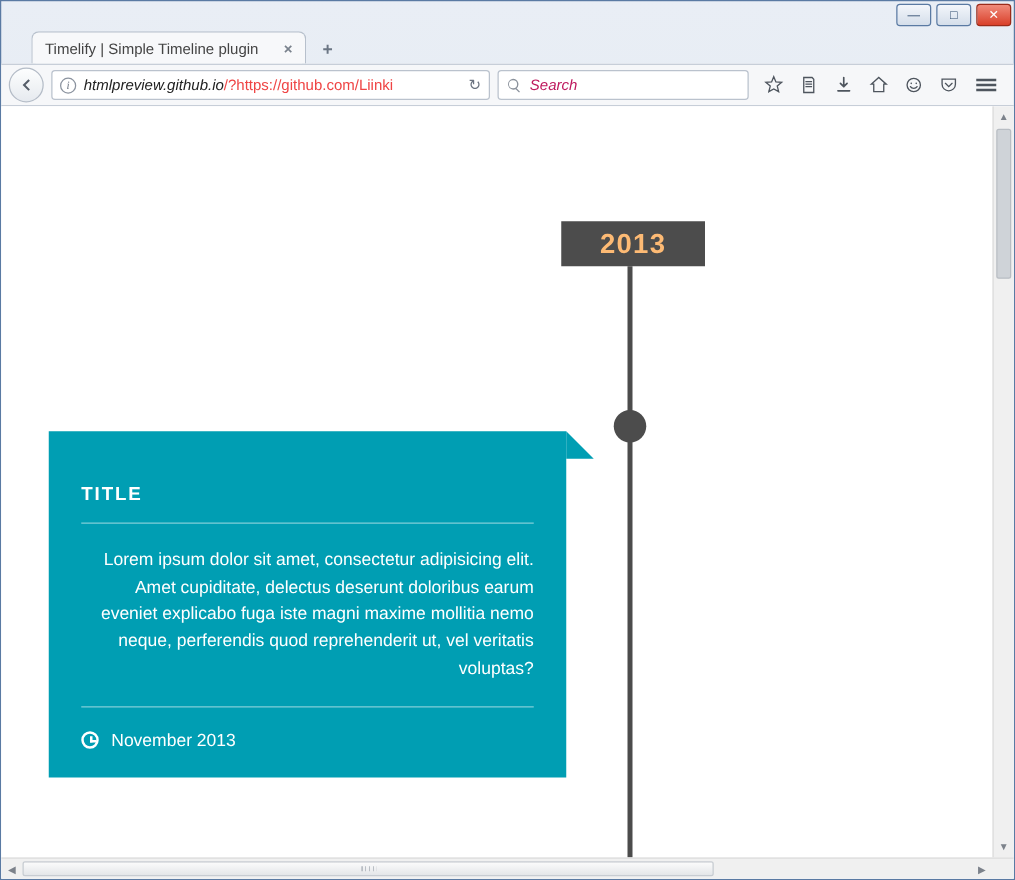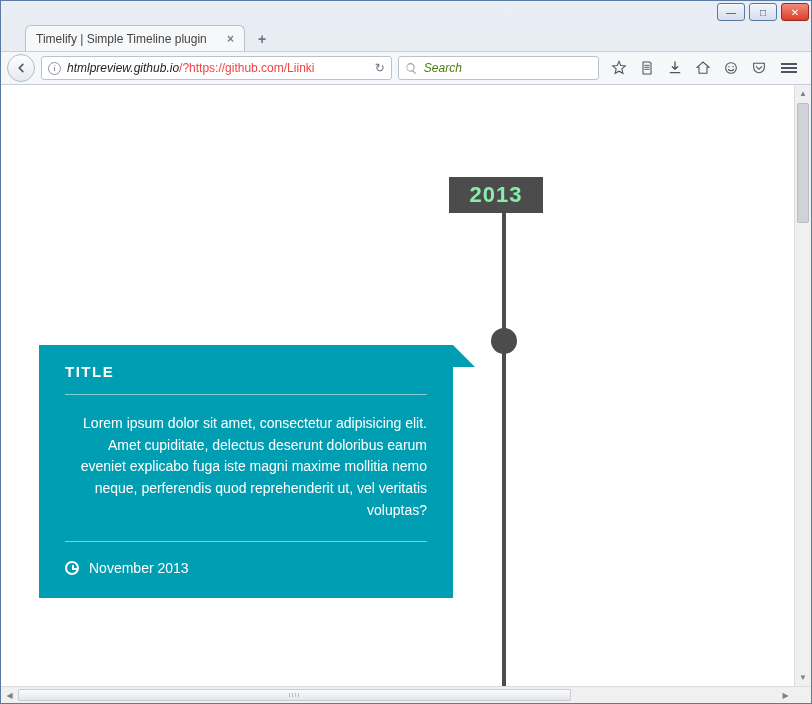--- a/index.html
+++ b/index.html
@@ -71,7 +71,7 @@
   .url-host { color: #222; font-style: italic; }
   .url-rest { color: #ef4444; }
   .reload { color: #6b7380; cursor: pointer; }
-  .searchbar { flex: 1; color: #4d7c0f; }
+  .searchbar { flex: 1; color: #be185d; }
   .searchbar svg { width: 13px; height: 13px; fill: #8b929c; }
   .search-ph { flex: 1; font-style: italic; }
   .tb-icons { display: flex; align-items: center; gap: 12px; padding: 0 6px; }

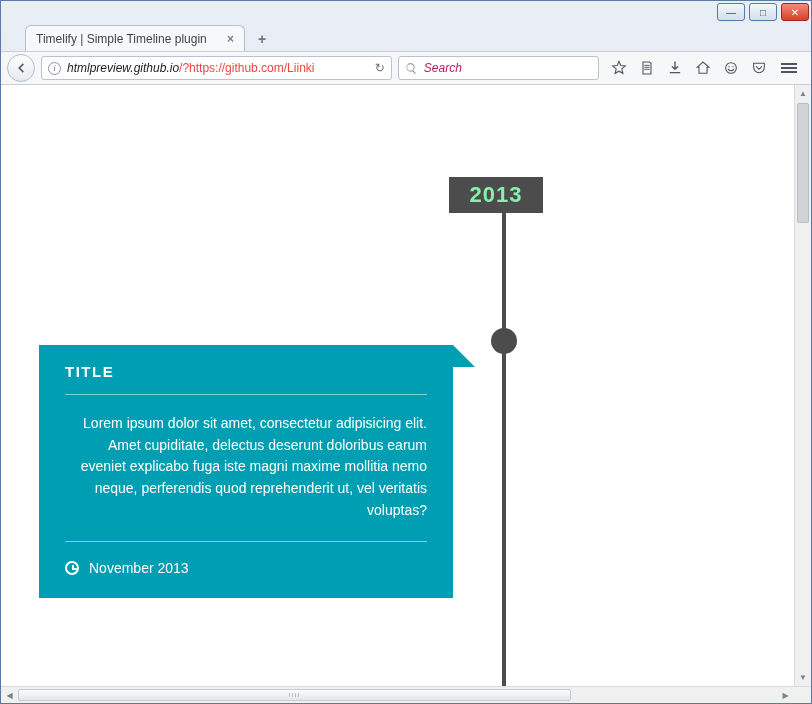--- a/index.html
+++ b/index.html
@@ -91,8 +91,8 @@
 
   
   .year-badge {
-    position: absolute; top: 92px; left: 448px; width: 94px; height: 36px;
-    background: #4c4c4c; color: #86efac; font-weight: 800; font-size: 22px;
+    position: absolute; top: 92px; left: 448px; width: 115px; height: 36px;
+    background: #4c4c4c; color: #fdba74; font-weight: 800; font-size: 22px;
     display: flex; align-items: center; justify-content: center; letter-spacing: 1px;
   }
   .vline {

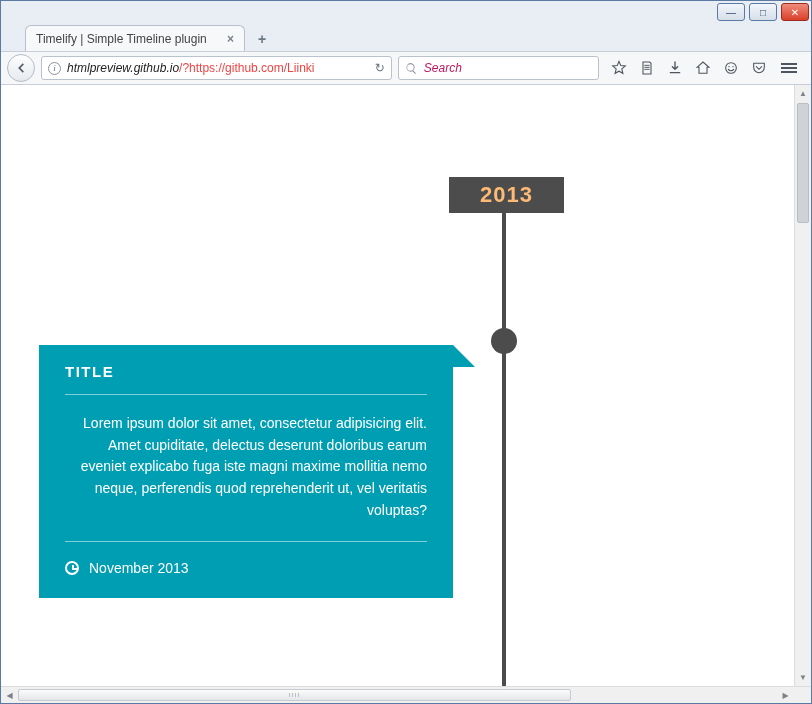--- a/index.html
+++ b/index.html
@@ -103,7 +103,7 @@
   }
   .card {
     position: absolute; top: 260px; left: 38px; width: 414px;
-    background: #009eb3; color: #fff; padding: 18px 26px 22px;
+    background: #009eb3; color: #fff; padding: 42px 26px 22px;
   }
   .card::after {
     content: ""; position: absolute; top: 0; right: -22px;

